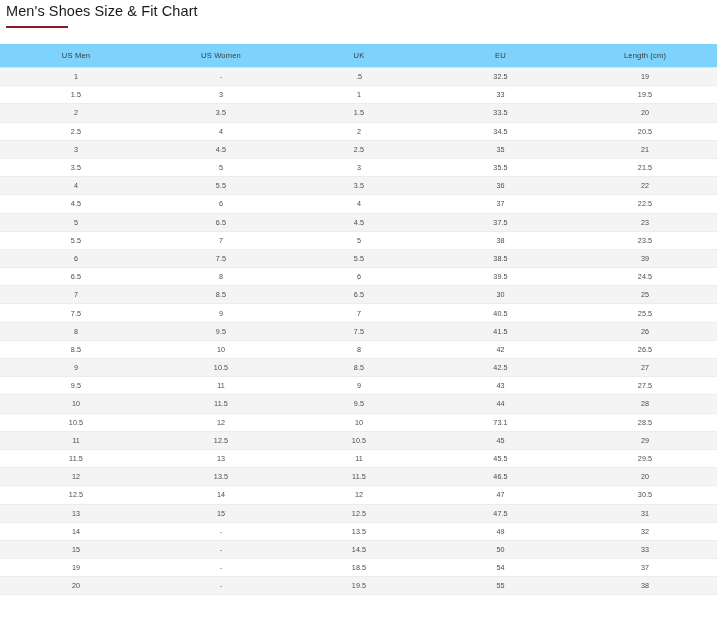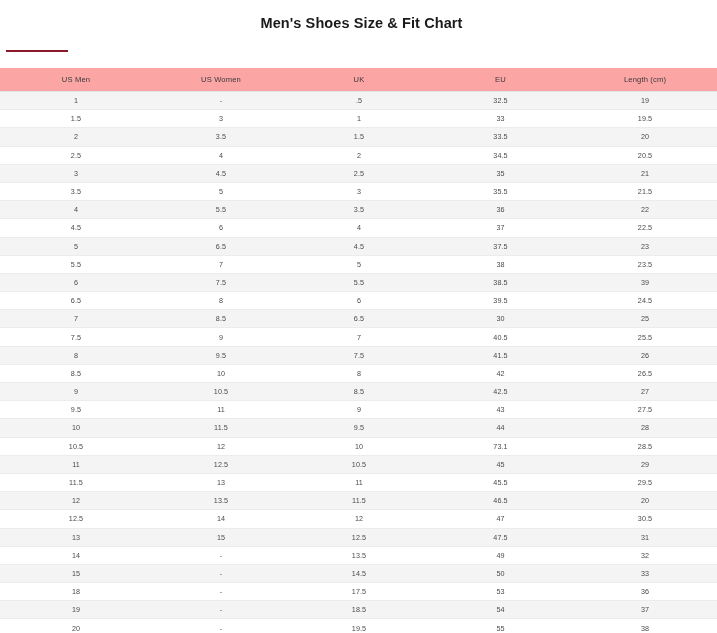--- a/index.html
+++ b/index.html
@@ -23,13 +23,12 @@
   }
   .page-title {
     font-size: 14.5px;
-    font-weight: bold;
+    font-weight: normal;
     color: #1a1a1a;
     letter-spacing: 0.1px;
-    margin: 12px;
+    margin: 0;
     padding: 2px 0 6px 2px;
     line-height: 18px;
-    text-align: center;
   }
   .title-rule {
     width: 62px;

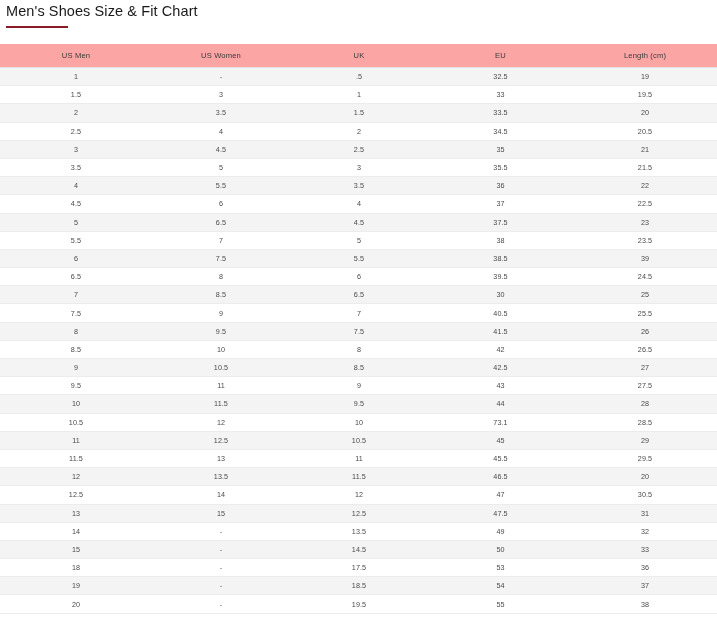--- a/index.html
+++ b/index.html
@@ -49,7 +49,7 @@
     text-align: center;
     padding: 7px 0 7px 0;
     border-bottom: 1px solid #e3e3e3;
-    background: #fca5a5;
+    background: #7dd3fc;
     letter-spacing: 0.15px;
   }
   table.size-chart td {

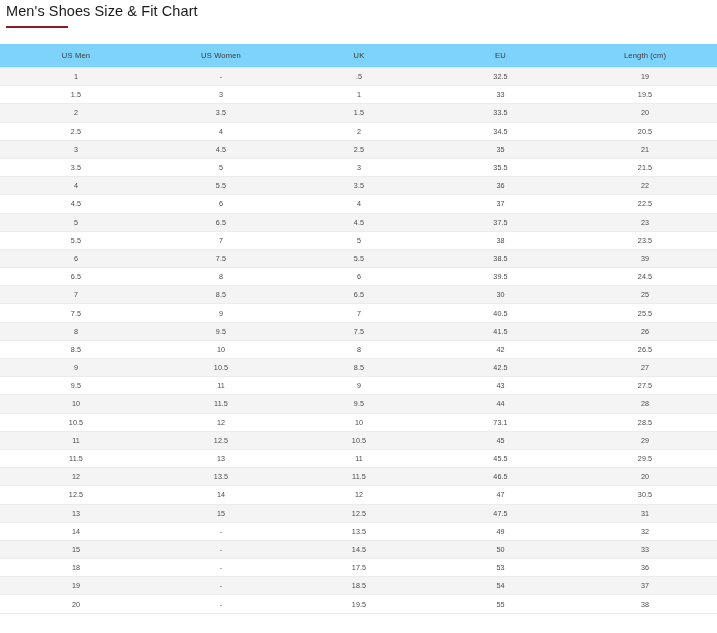--- a/index.html
+++ b/index.html
@@ -290,13 +290,6 @@
           <td>33</td>
         </tr>
         <tr>
-          <td>18</td>
-          <td>-</td>
-          <td>17.5</td>
-          <td>53</td>
-          <td>36</td>
-        </tr>
-        <tr>
           <td>19</td>
           <td>-</td>
           <td>18.5</td>

